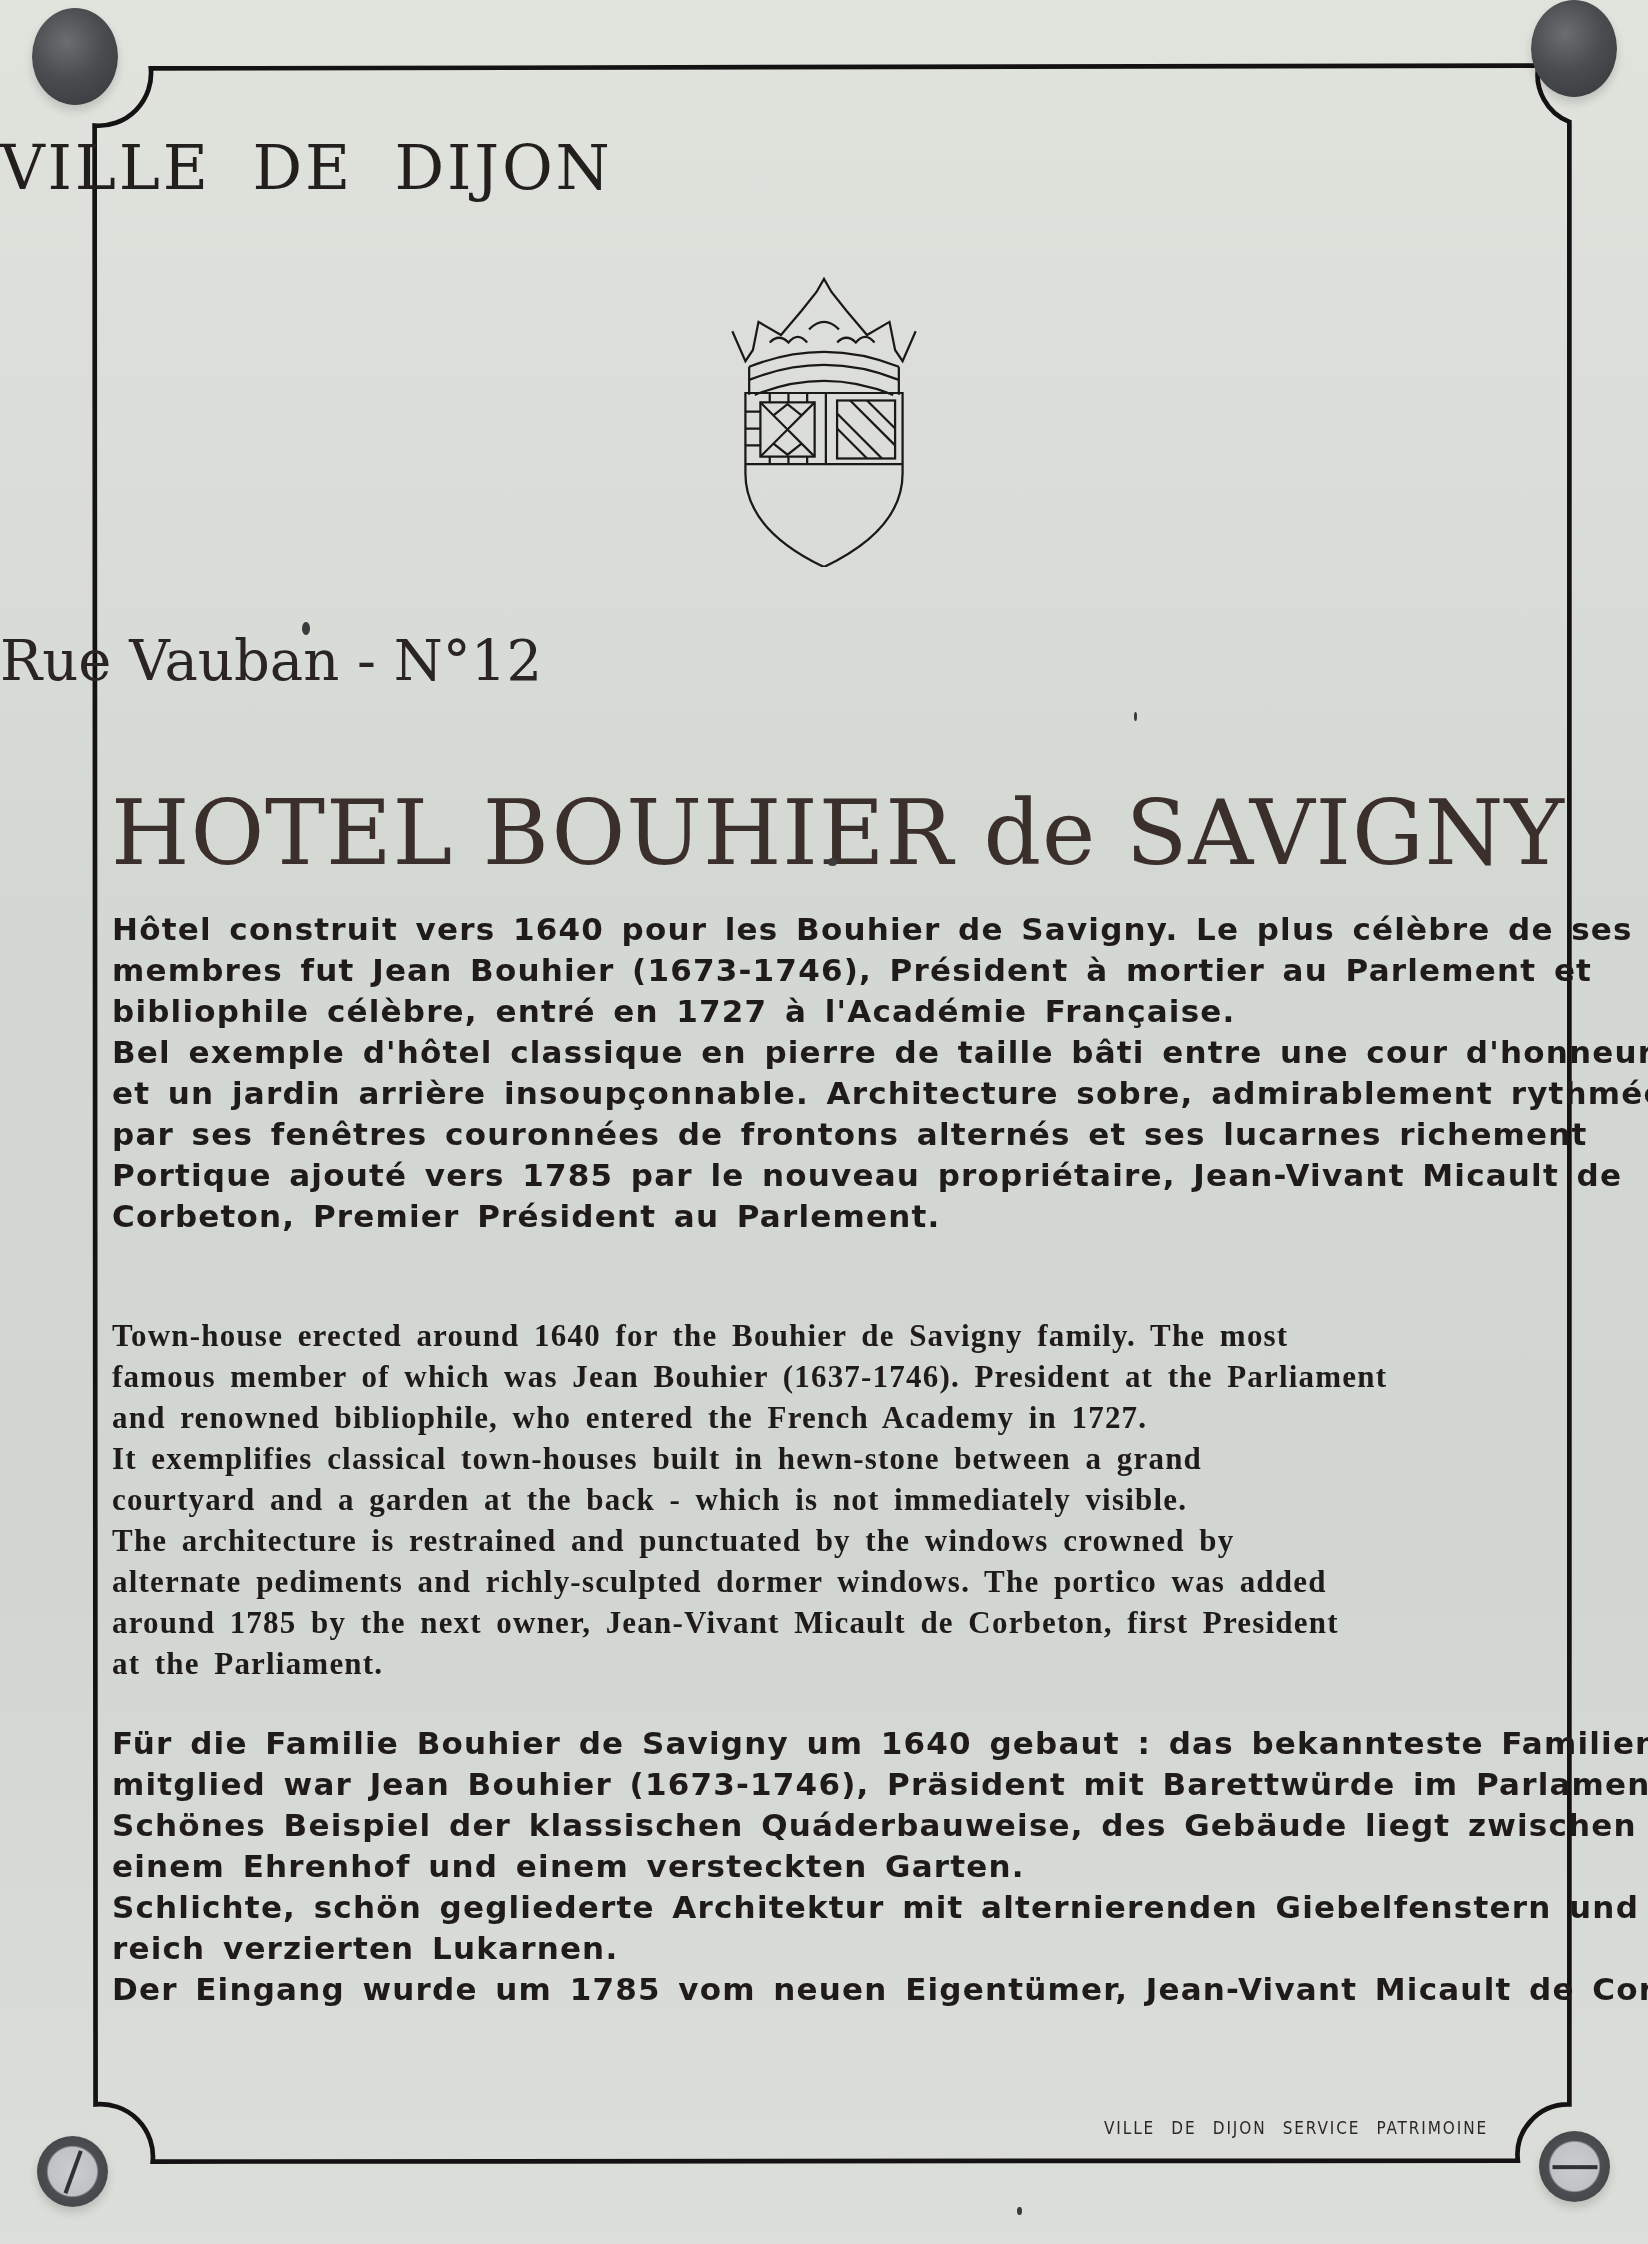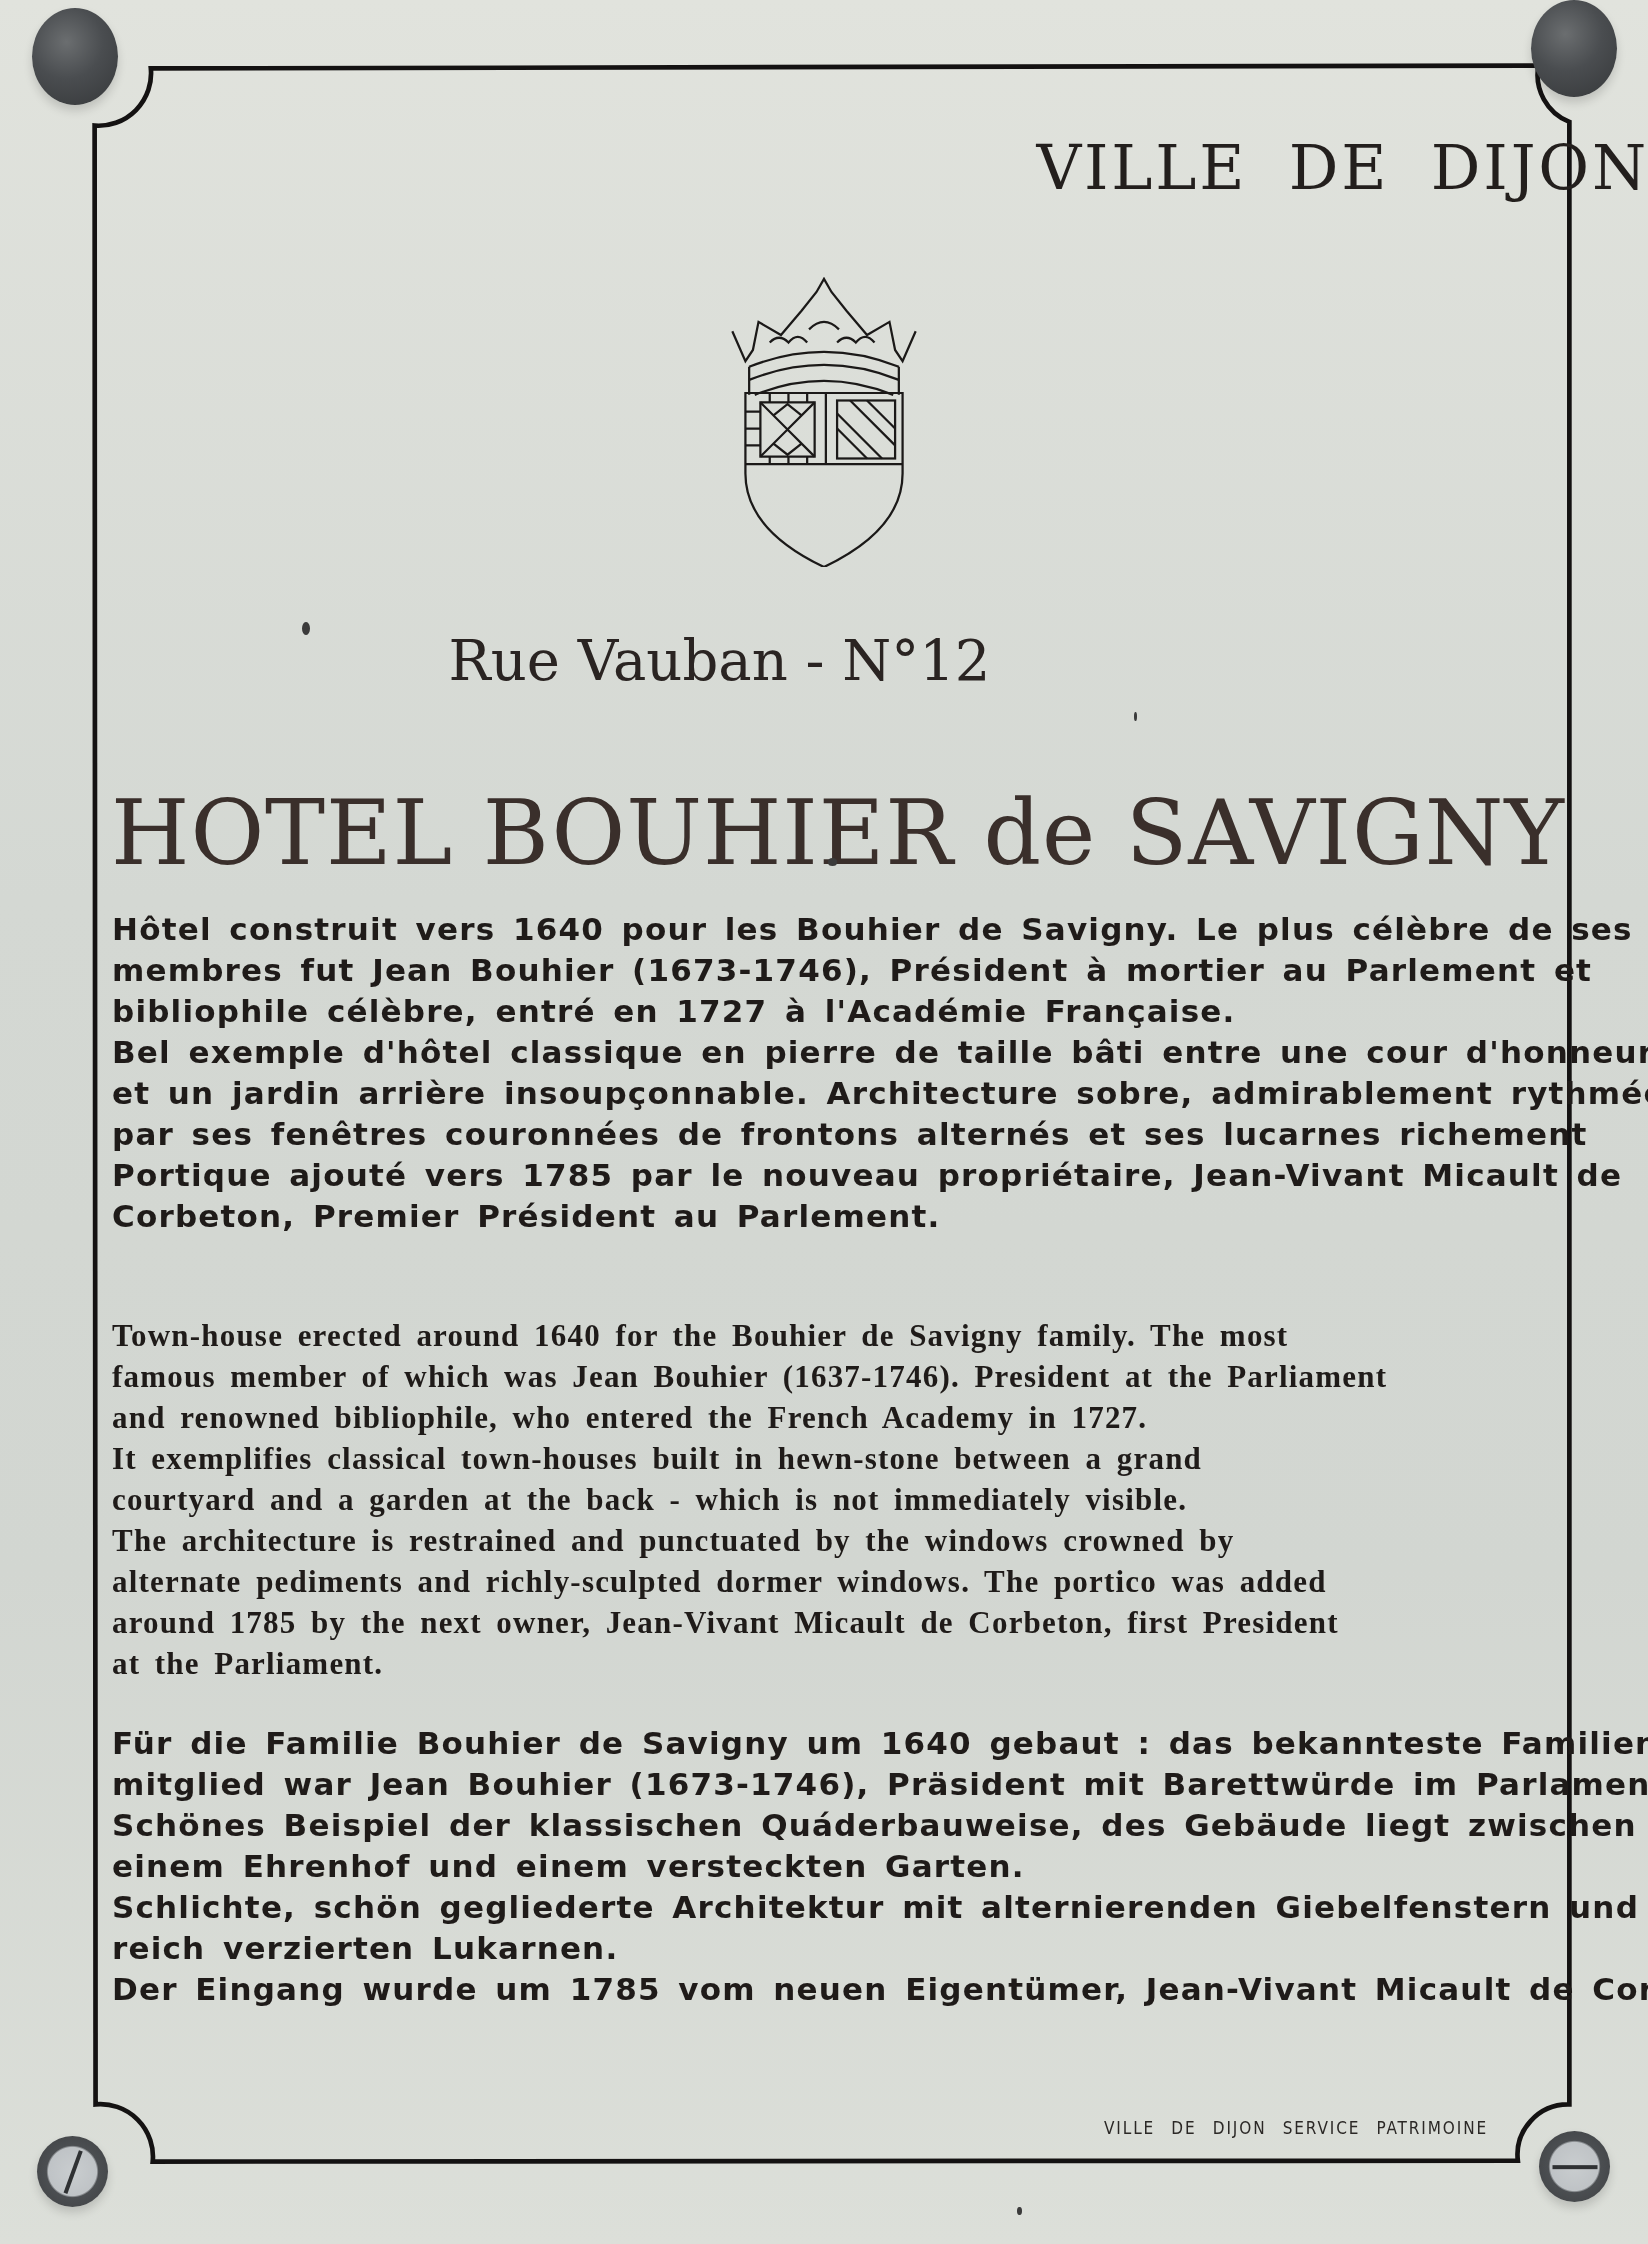--- a/index.html
+++ b/index.html
@@ -29,7 +29,7 @@
     }
     .screw.flat.br .slot { transform: translate(-50%,-50%) rotate(90deg); }
     .city {
-      position: absolute; left: 0; width: 1649px; top: 131px; text-align: right;
+      position: absolute; left: 0; width: 1649px; top: 131px; text-align: left;
       font-family: "DejaVu Serif", serif; font-size: 62px; letter-spacing: 2.8px;
       color: #231f1d; word-spacing: 19px;
     }

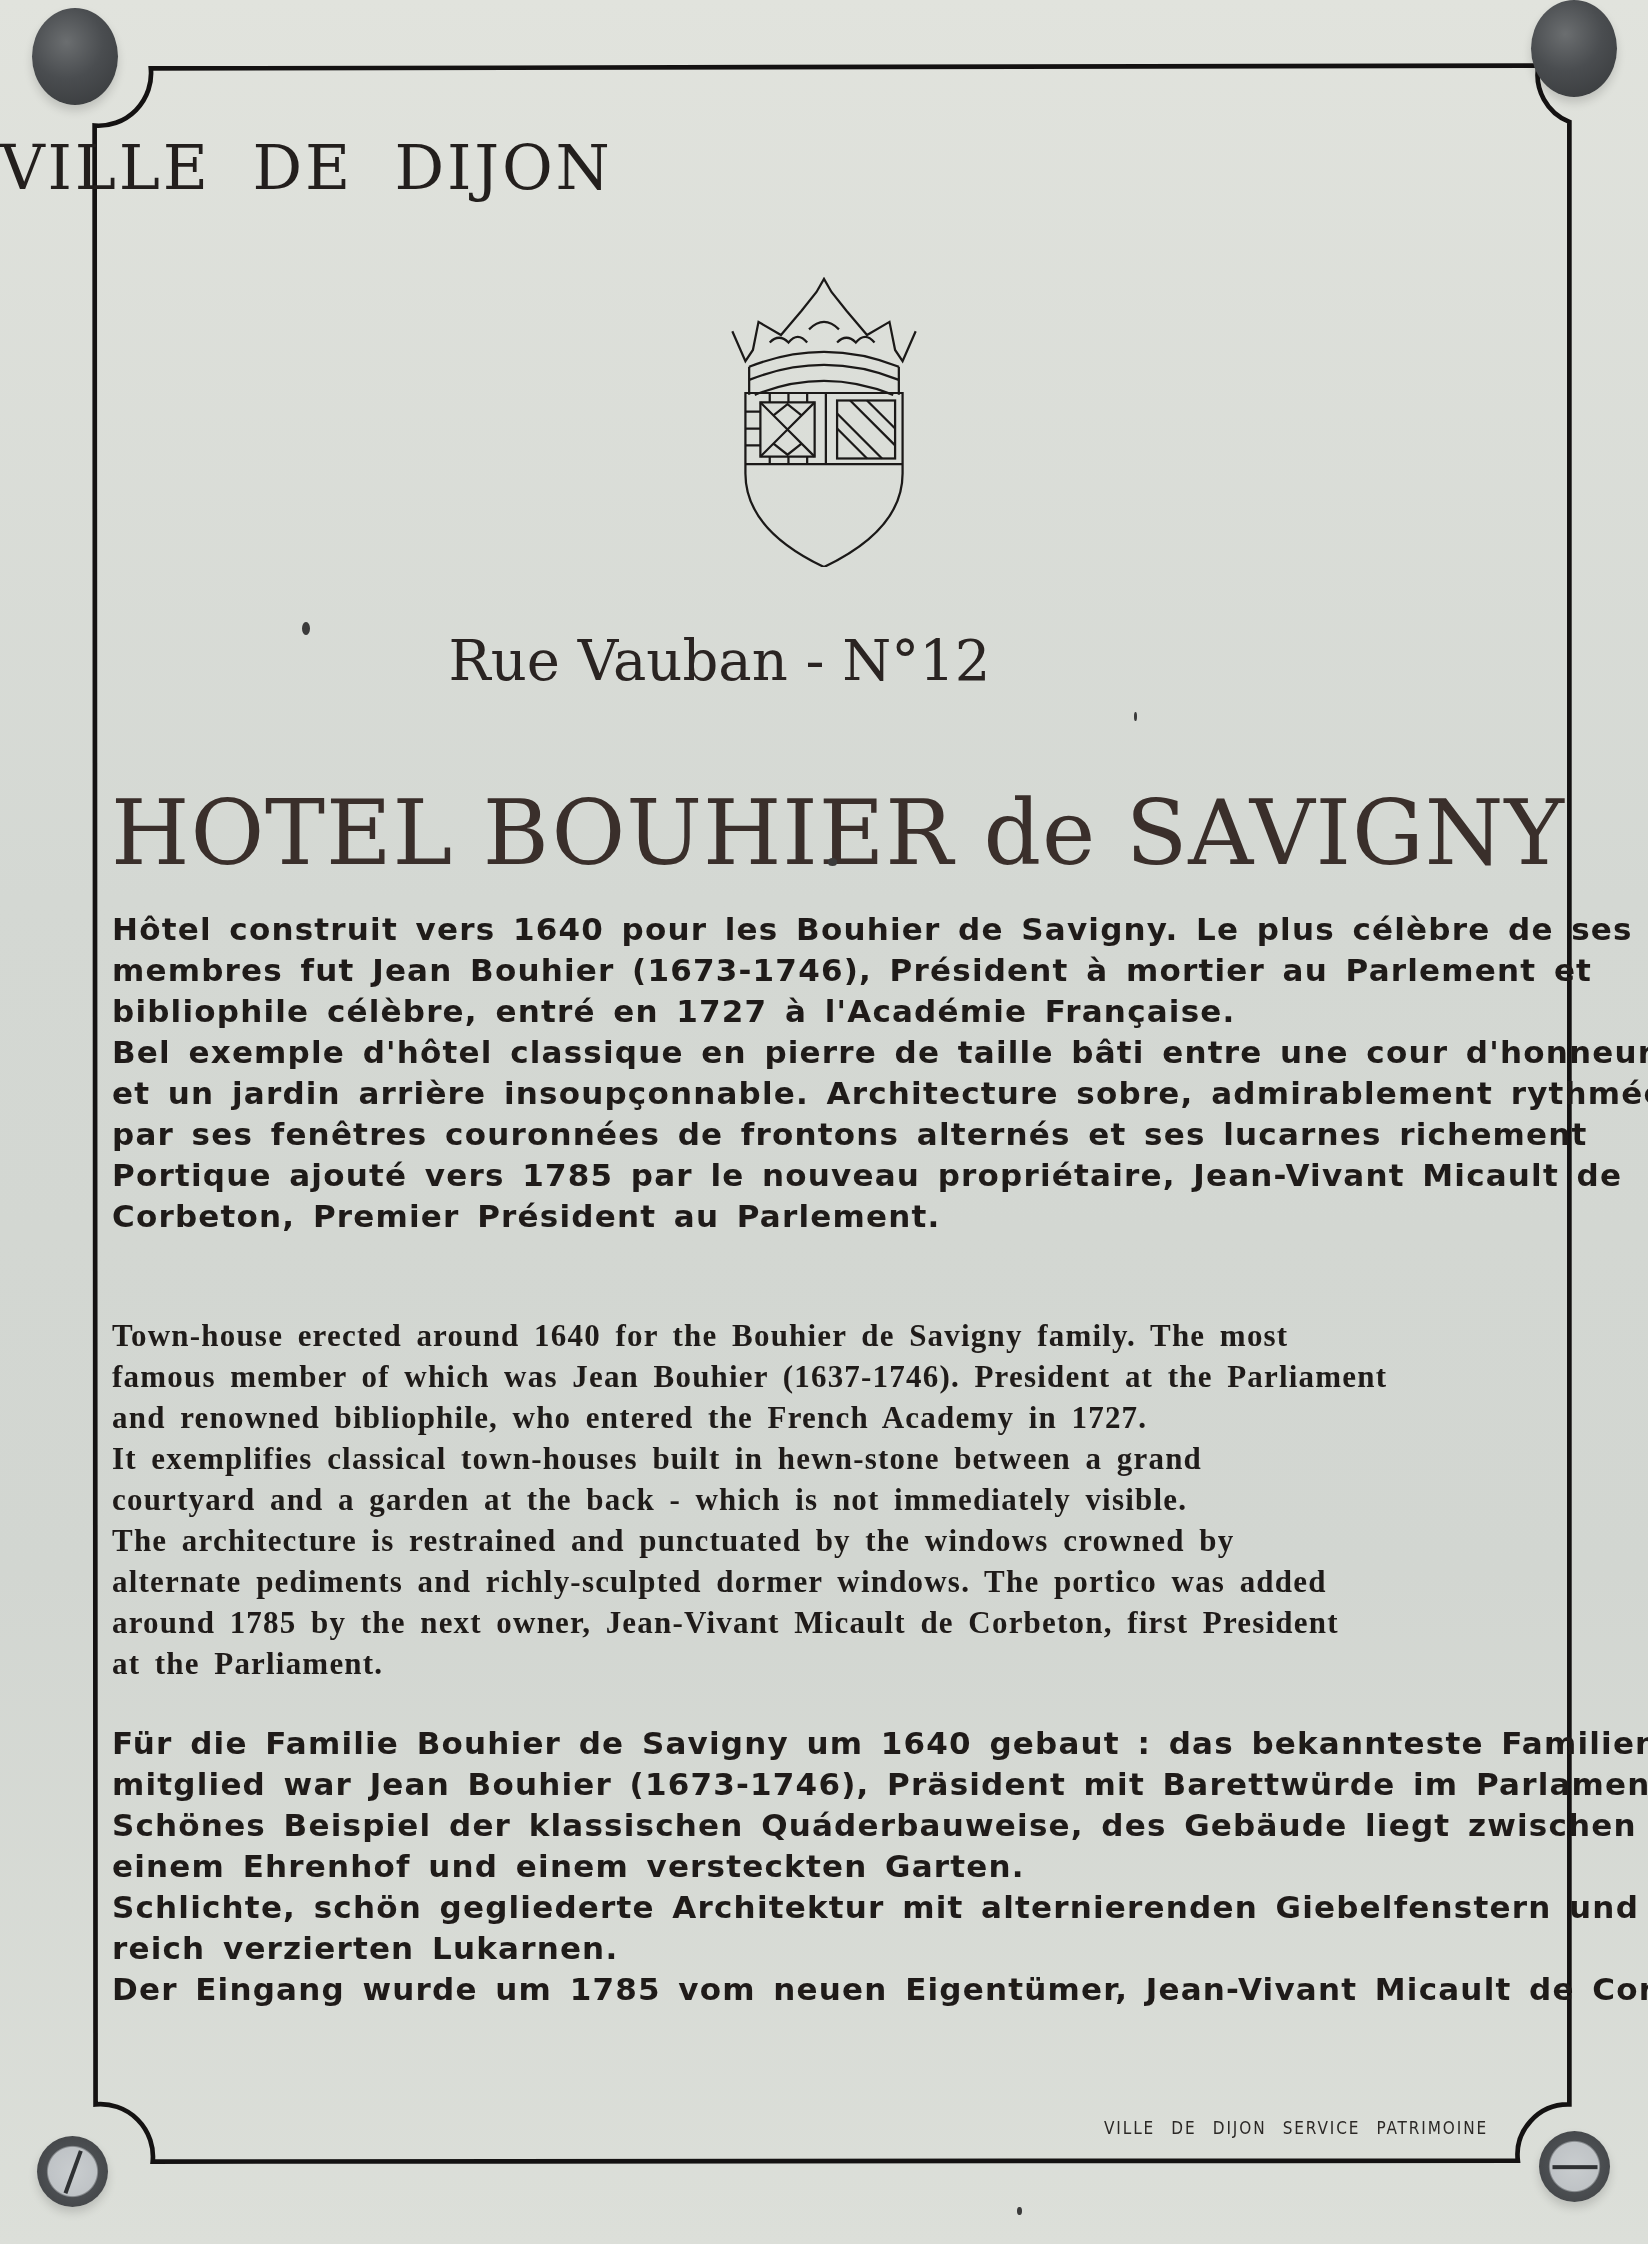--- a/index.html
+++ b/index.html
@@ -35,7 +35,7 @@
     }
     .crest { position: absolute; left: 721px; top: 277px; }
     .address {
-      position: absolute; left: 0; width: 1439px; top: 628px; text-align: center;
+      position: absolute; left: 0; width: 1439px; top: 628px; text-align: left;
       font-family: "DejaVu Serif", serif; font-size: 56px; color: #2a2422;
     }
     .title {

